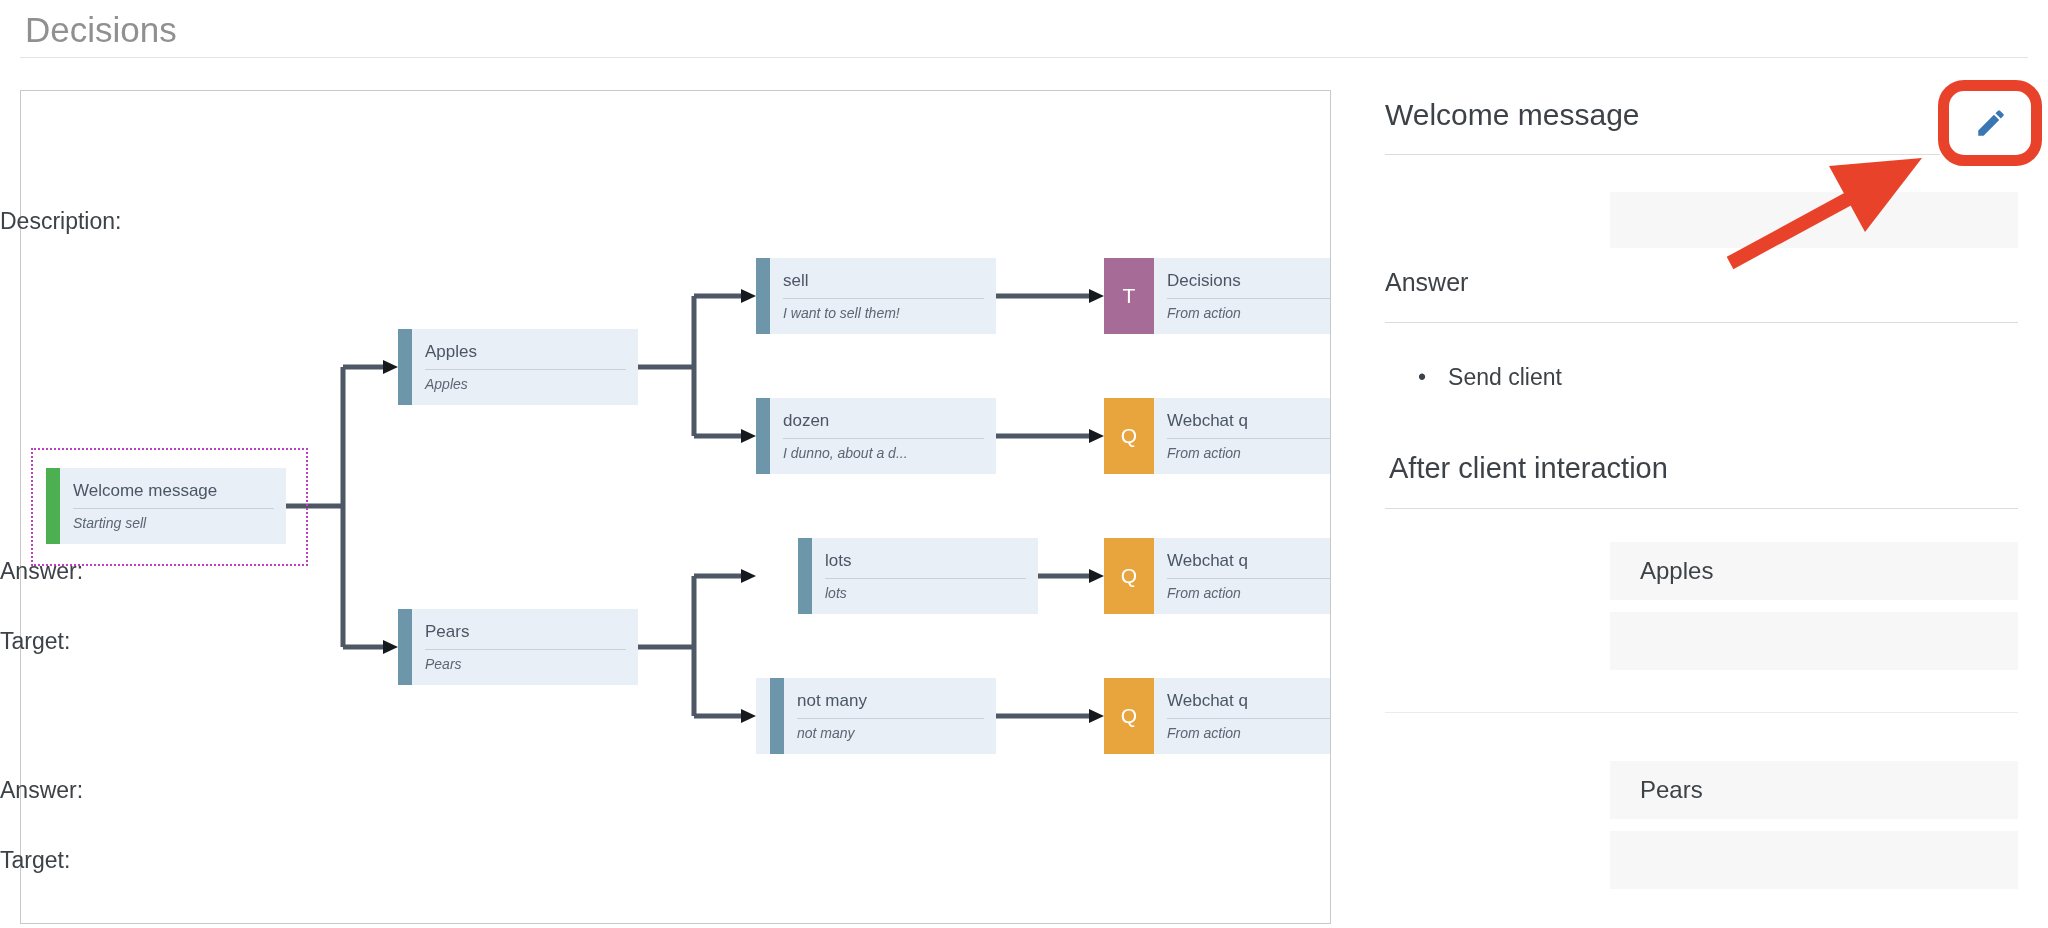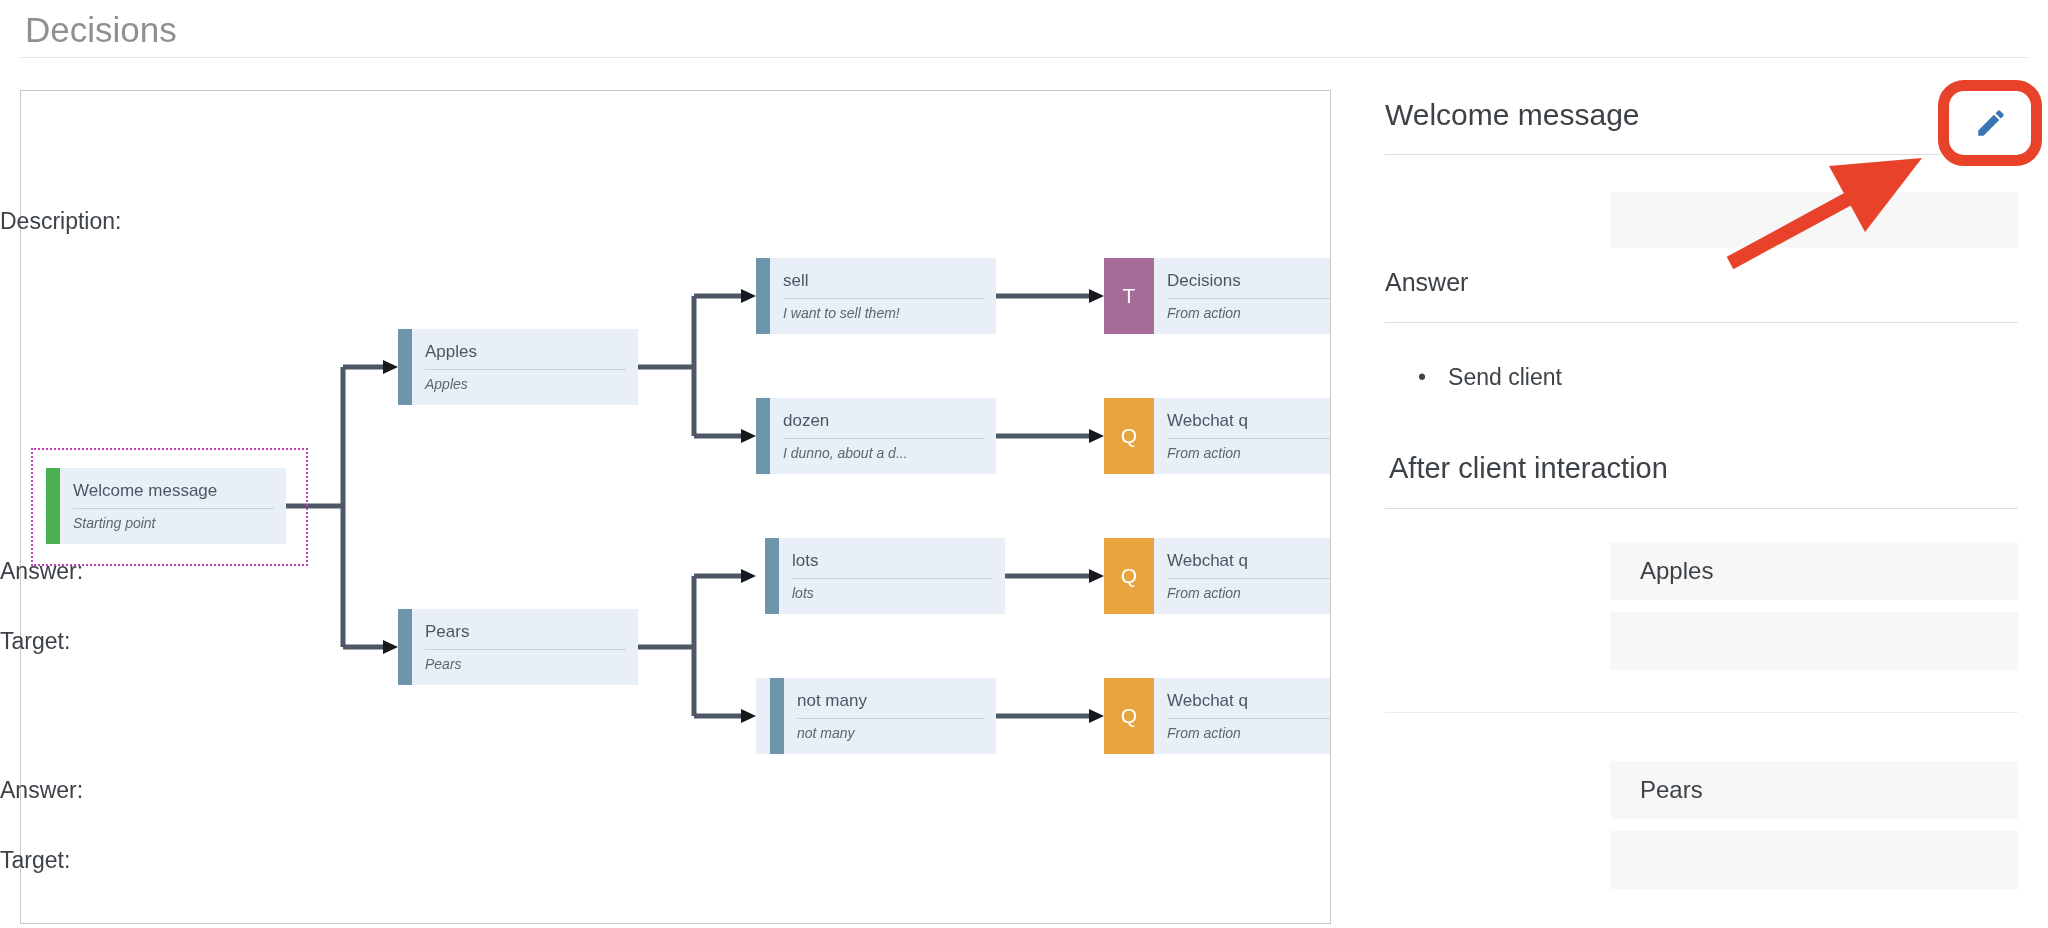--- a/index.html
+++ b/index.html
@@ -138,7 +138,7 @@
       <div class="node-body">
         <div class="node-title">Welcome message</div>
         <div class="node-divider"></div>
-        <div class="node-sub">Starting point</div>
+        <div class="node-sub">Starting sell</div>
       </div>
     </div>
 

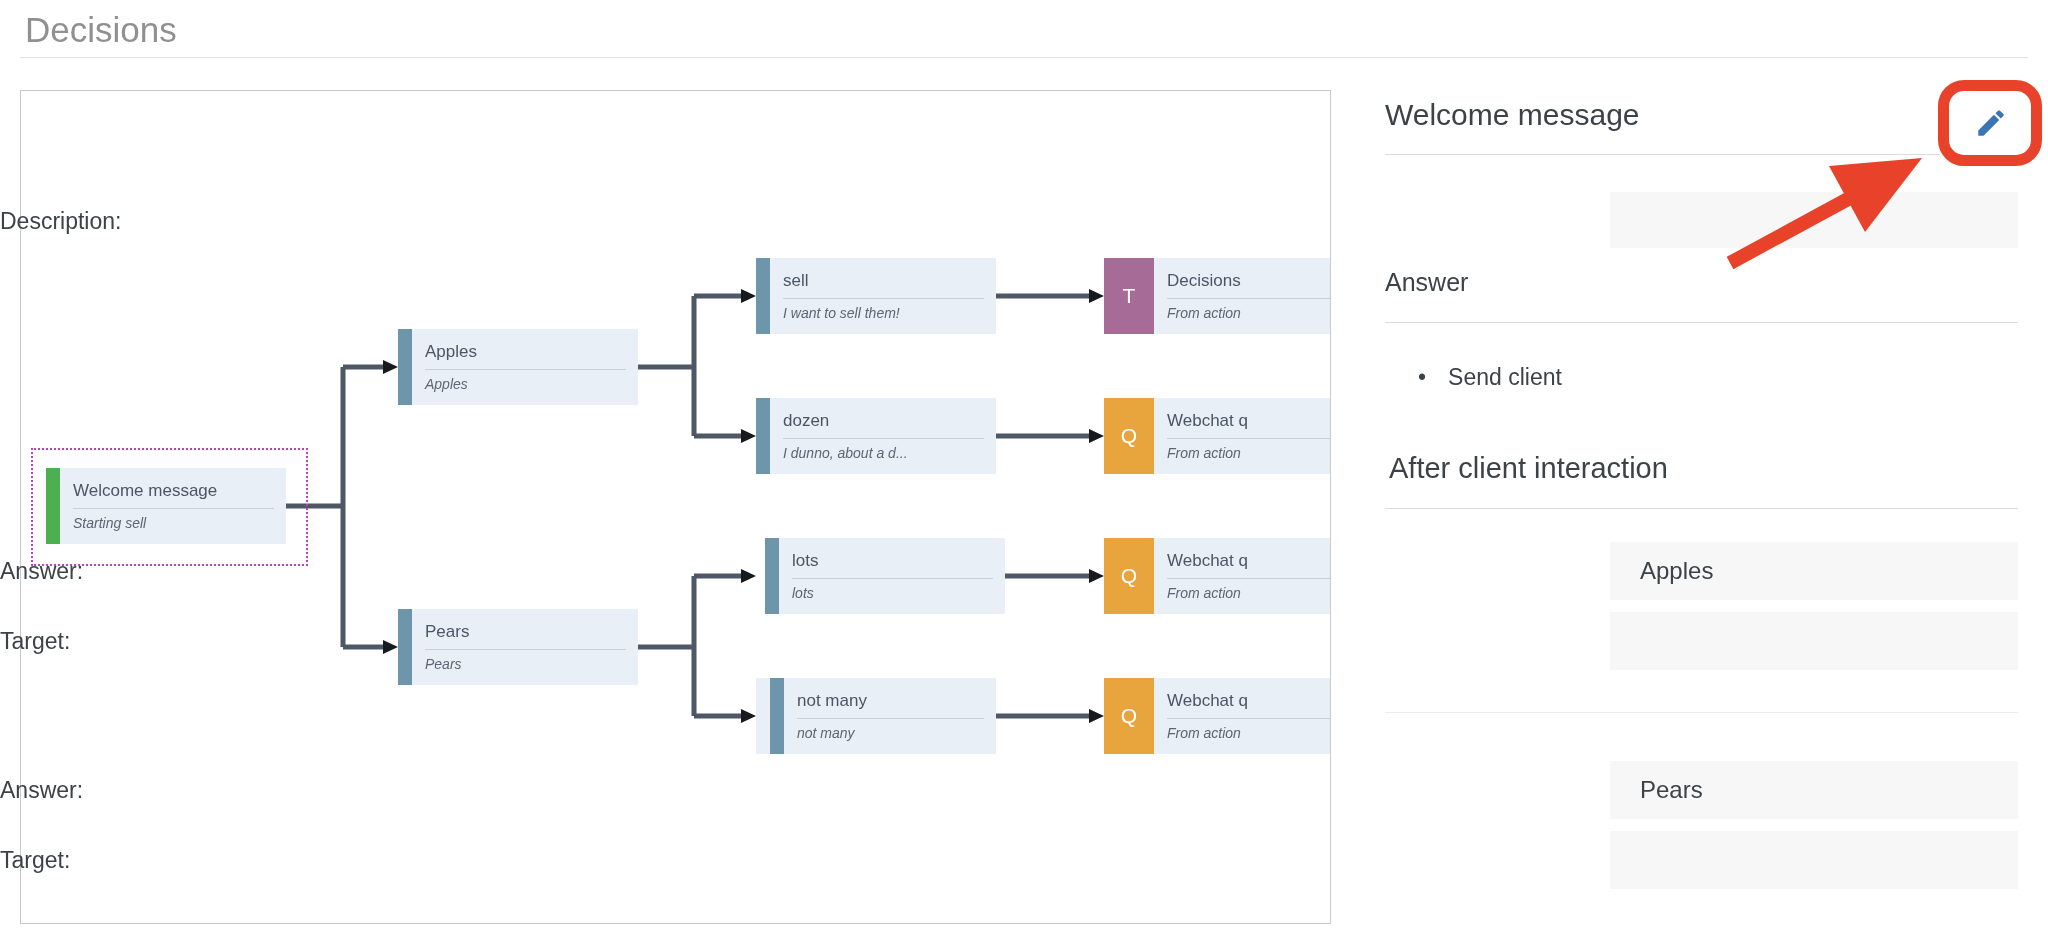--- a/index.html
+++ b/index.html
@@ -178,7 +178,7 @@
       </div>
     </div>
 
-    <div class="node" style="left:744px;top:447px;">
+    <div class="node" style="left:777px;top:447px;">
       <div class="node-bar" style="background:#6d96aa;"></div>
       <div class="node-body">
         <div class="node-title">lots</div>

